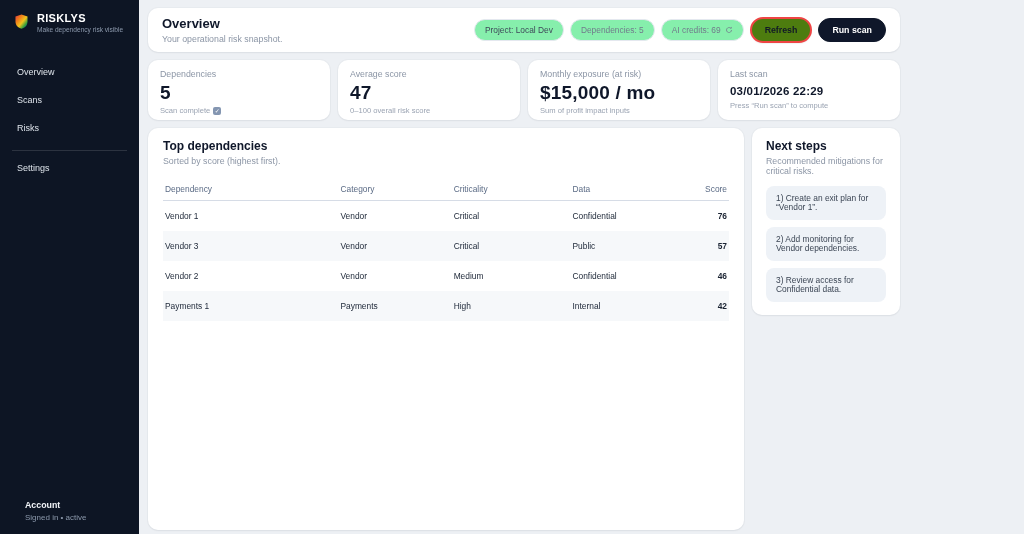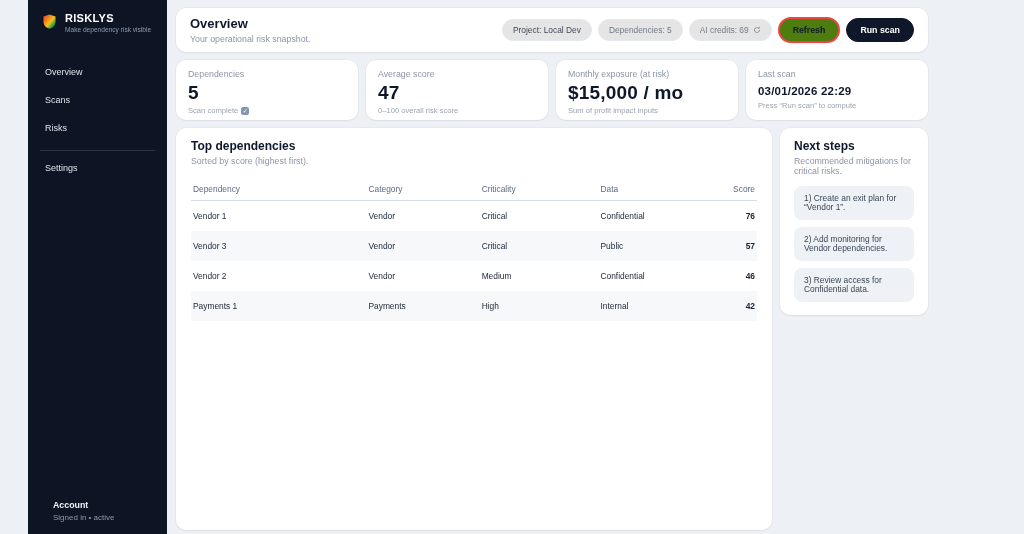--- a/index.html
+++ b/index.html
@@ -9,7 +9,7 @@
     background:var(--page-bg,#edf0f4);
     color:#0f172a;
   }
-  .app { display:flex; width:910px; height:534px;margin-left:28px; }
+  .app { display:flex; width:910px; height:534px; }
 
   
   .sidebar {

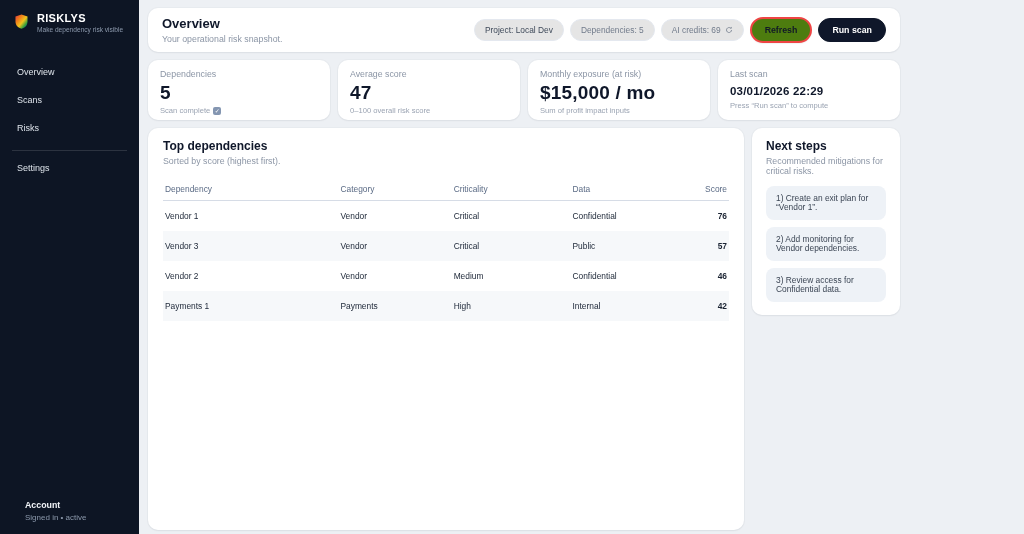--- a/index.html
+++ b/index.html
@@ -51,7 +51,7 @@
   .chip {
     display:inline-flex; align-items:center; gap:4px;
     font-family:"Liberation Sans", sans-serif;
-    background:#e5e5e5; border:1px solid #e4e8ef; border-radius:999px;
+    background:#86efac; border:1px solid #e4e8ef; border-radius:999px;
     padding:5px 10px; font-size:8.4px; color:#717b8b; cursor:pointer;
   }
   .chip.chip-strong { color:#3f4a5a; }

